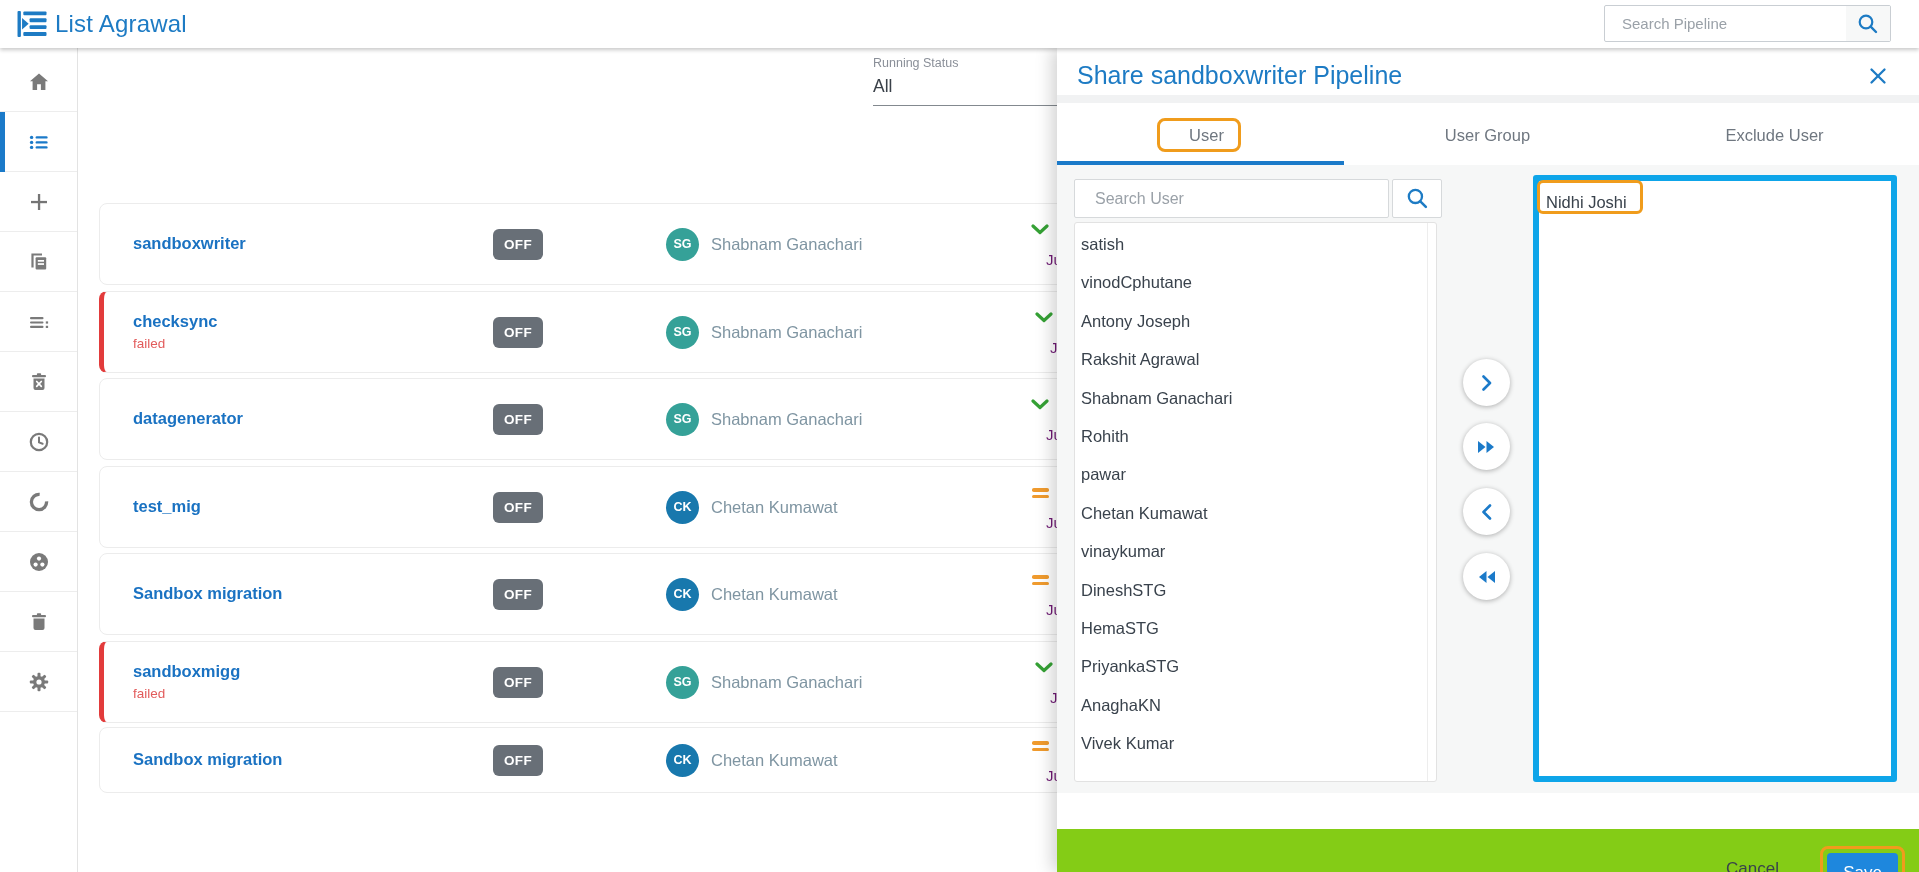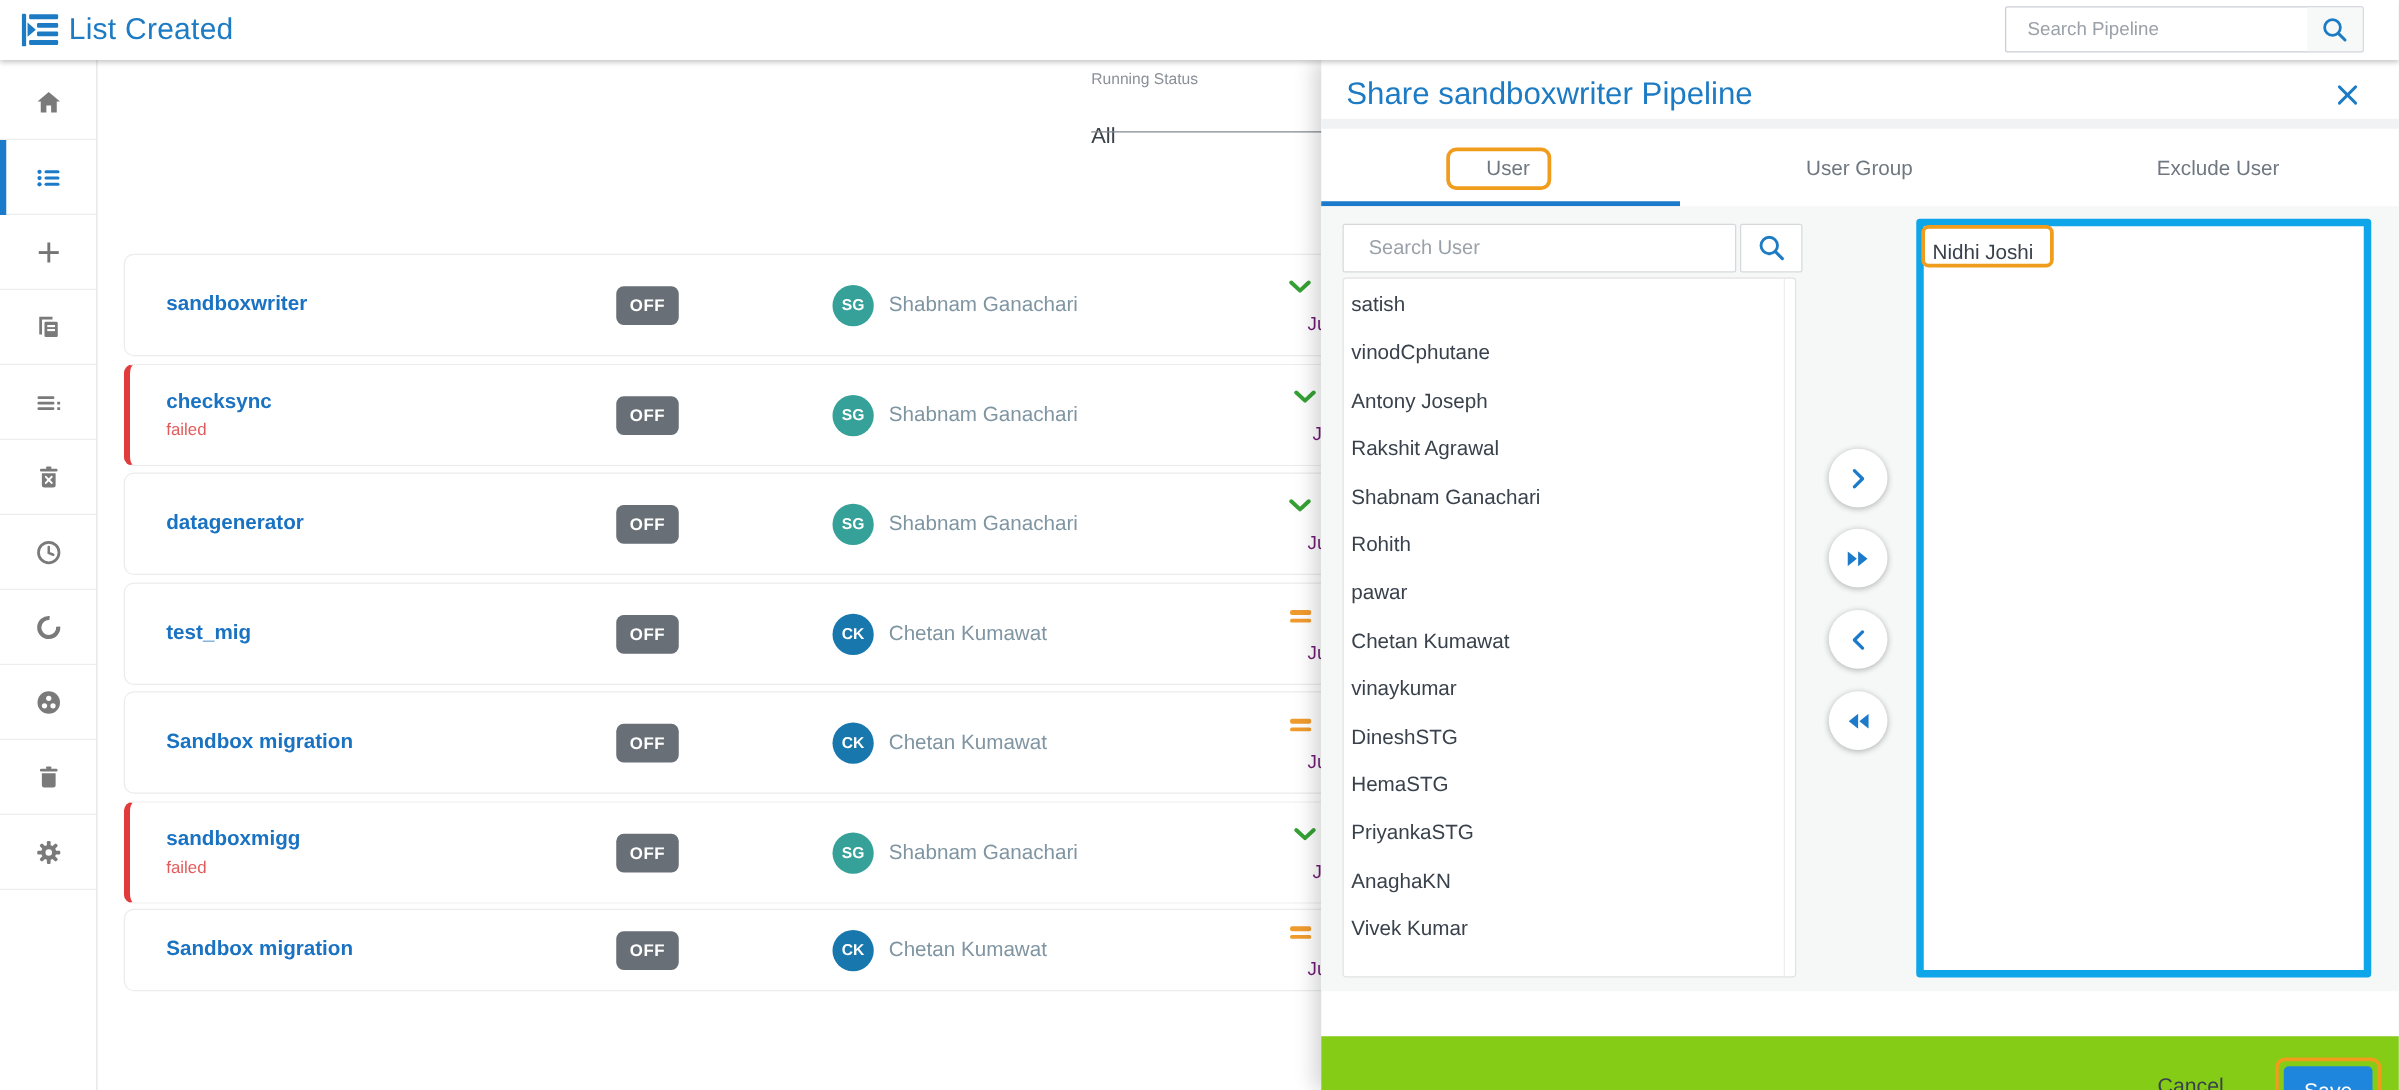--- a/index.html
+++ b/index.html
@@ -298,7 +298,7 @@
         <rect x="6.5" y="22.8" width="24" height="4" rx="1"></rect>
       </g>
     </svg>
-  <div class="apptitle">List Created</div>
+  <div class="apptitle">List Agrawal</div>
   <div class="topsearch">
     <input placeholder="Search Pipeline" style="">
     <div class="iconseg">

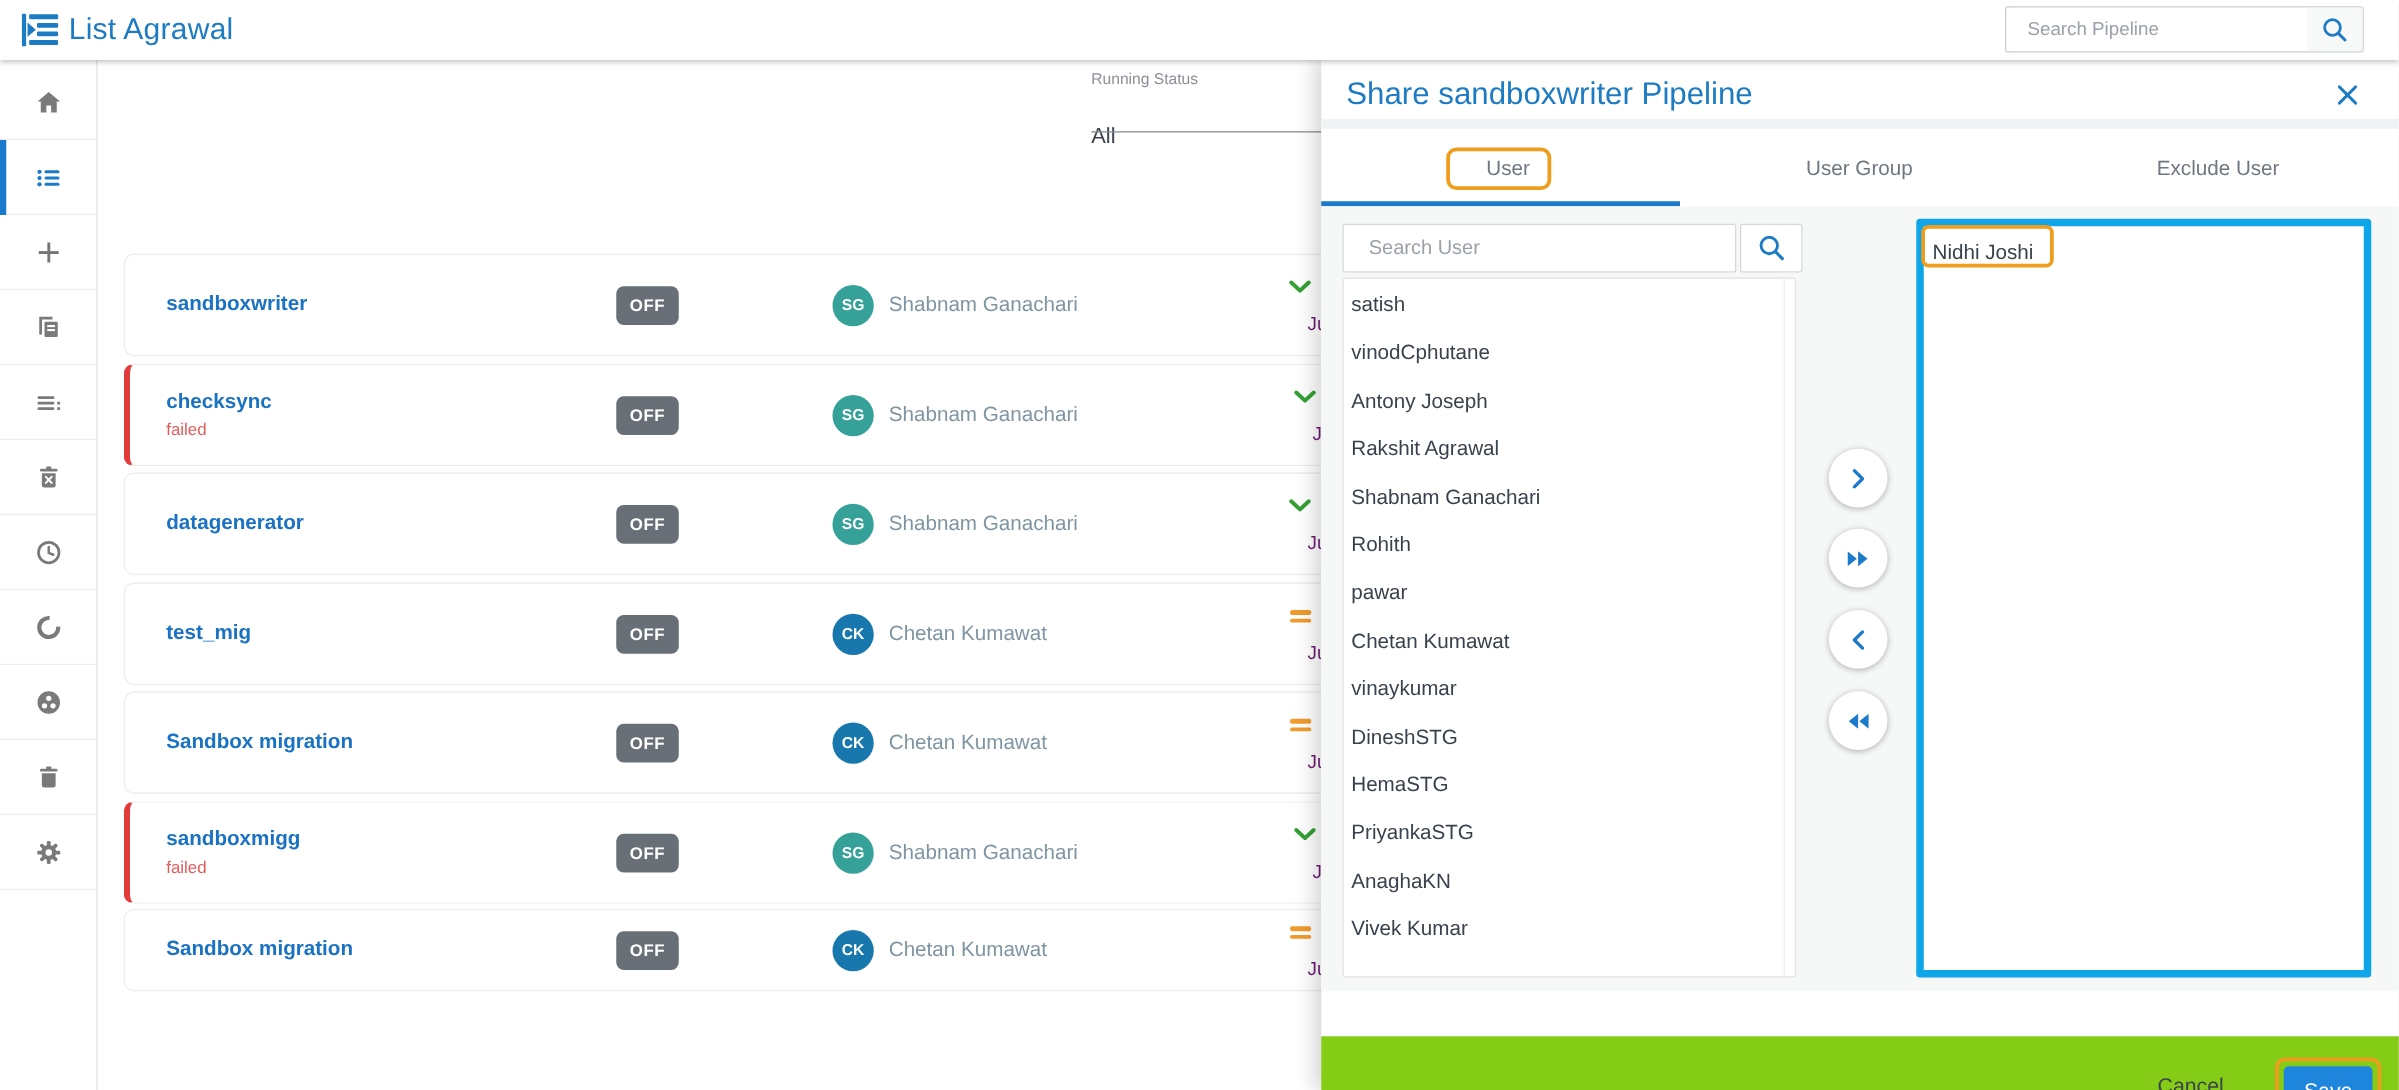--- a/index.html
+++ b/index.html
@@ -23,7 +23,7 @@
 
 .main { position:absolute; inset:0; z-index:1; }
 .rslabel { position:absolute; left:873px; top:56px; font-size:12.5px; color:#8a8f98; }
-.rsvalue { position:absolute; left:873px; top:76px; font-size:17.5px; color:#3a4149;margin-top:22px; }
+.rsvalue { position:absolute; left:873px; top:76px; font-size:17.5px; color:#3a4149; }
 .rsline  { position:absolute; left:873px; top:105px; width:210px; height:1px; background:#83898f; }
 
 .thead { position:absolute; left:99px; top:131px; width:1360px; height:59px; background:#f1f2f2; border-radius:8px; }

